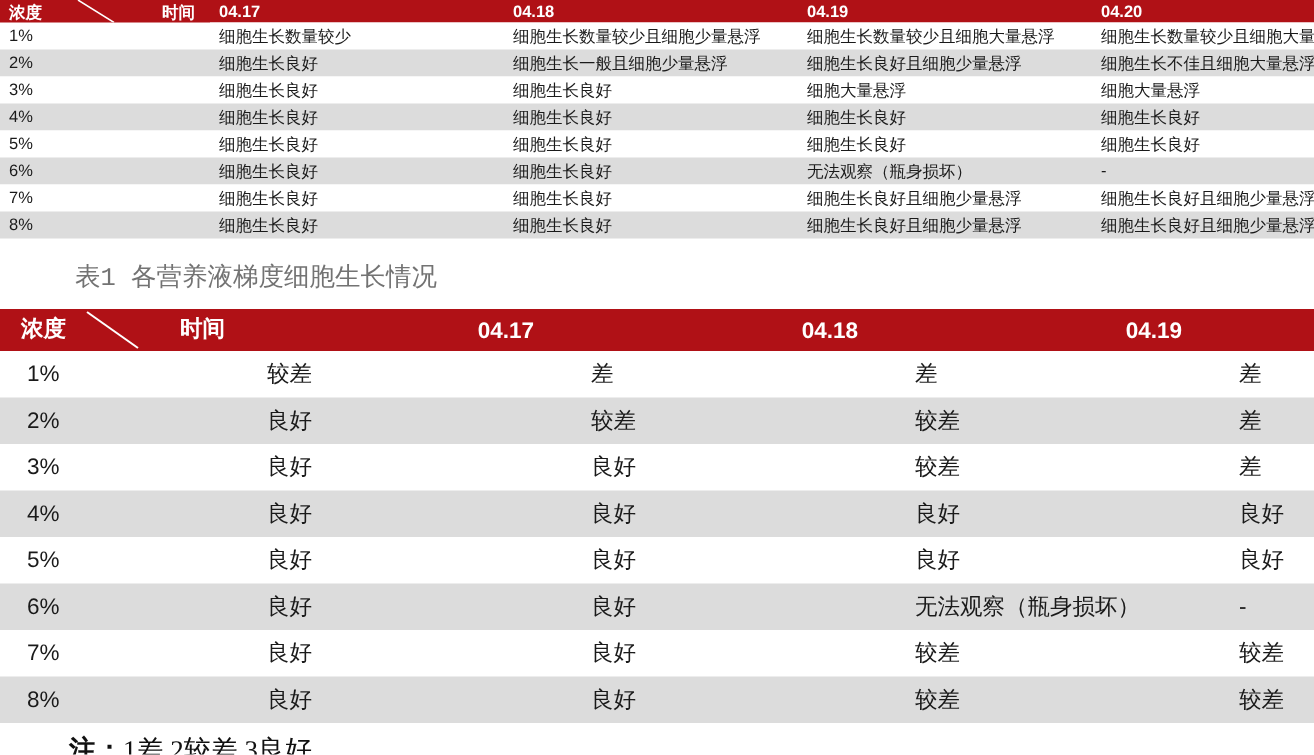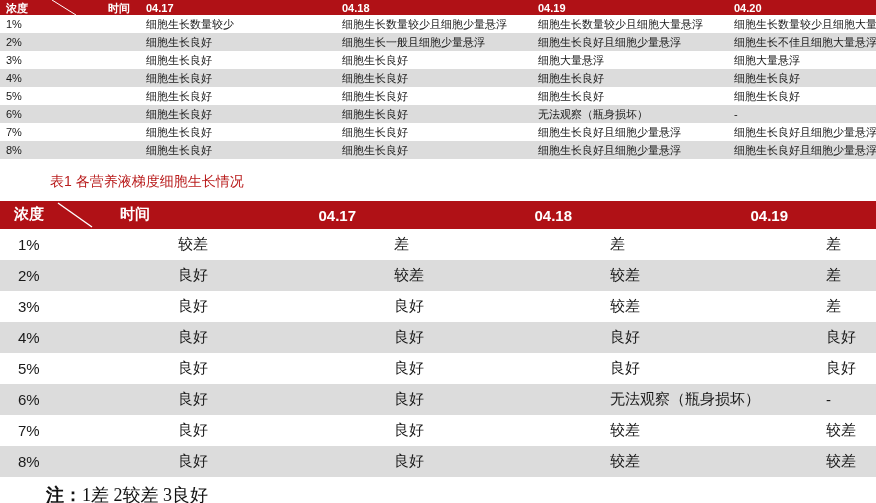--- a/index.html
+++ b/index.html
@@ -76,10 +76,10 @@
 
   
   .caption {
-    font-size: 14px;
-    color: #b91c1c;
+    font-size: 17px;
+    color: #737373;
     padding: 14px 0 10px 50px;
-    font-family: Liberation Sans, sans-serif;
+    font-family: Liberation Mono, monospace;
   }
 
   

